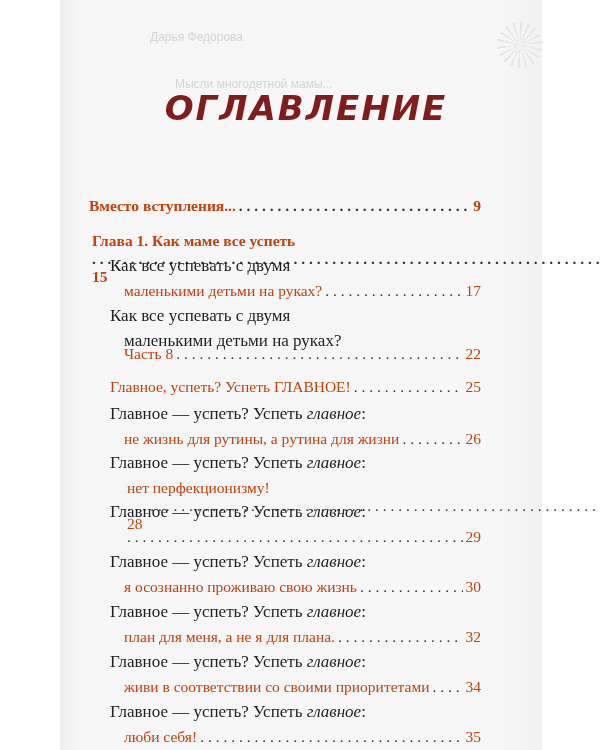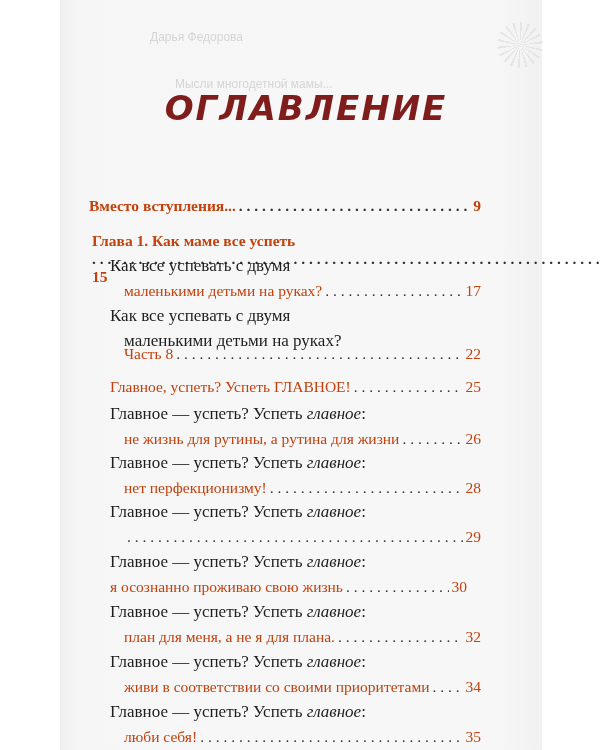--- a/index.html
+++ b/index.html
@@ -92,7 +92,7 @@
   </div>
 
   <div class="plain" style="left:110px;top:454px;"><span>Главное — успеть? Успеть </span><em>главное</em><span>:</span></div>
-  <div class="line" style="left:124px;top:479px;width:357px;">
+  <div class="line" style="left:124px;top:479px;width:357px;flex-direction:column;">
     <span class="txt">нет перфекционизму!</span>
     <span class="dots"></span>
     <span class="num">28</span>

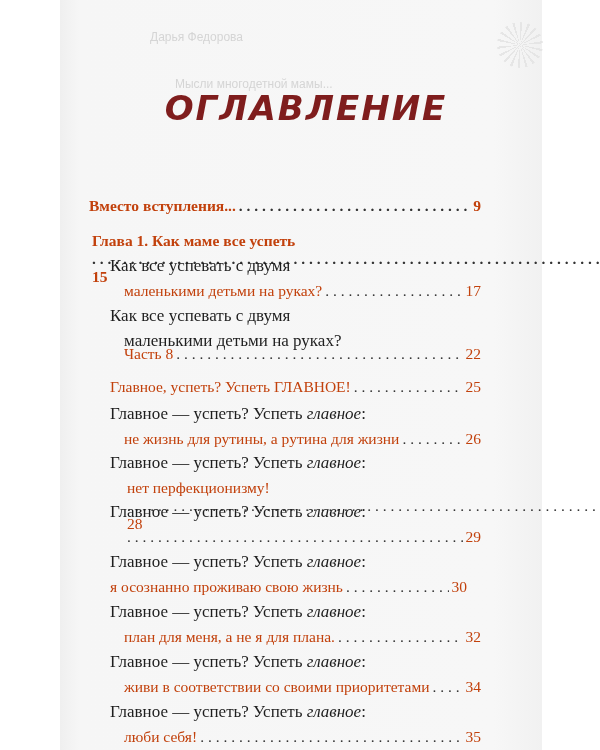--- a/index.html
+++ b/index.html
@@ -105,7 +105,7 @@
   </div>
 
   <div class="plain" style="left:110px;top:553px;"><span>Главное — успеть? Успеть </span><em>главное</em><span>:</span></div>
-  <div class="line" style="left:110px;top:578px;width:357px;">
+  <div class="line" style="left:124px;top:578px;width:357px;">
     <span class="txt">я осознанно проживаю свою жизнь</span>
     <span class="dots"></span>
     <span class="num">30</span>

